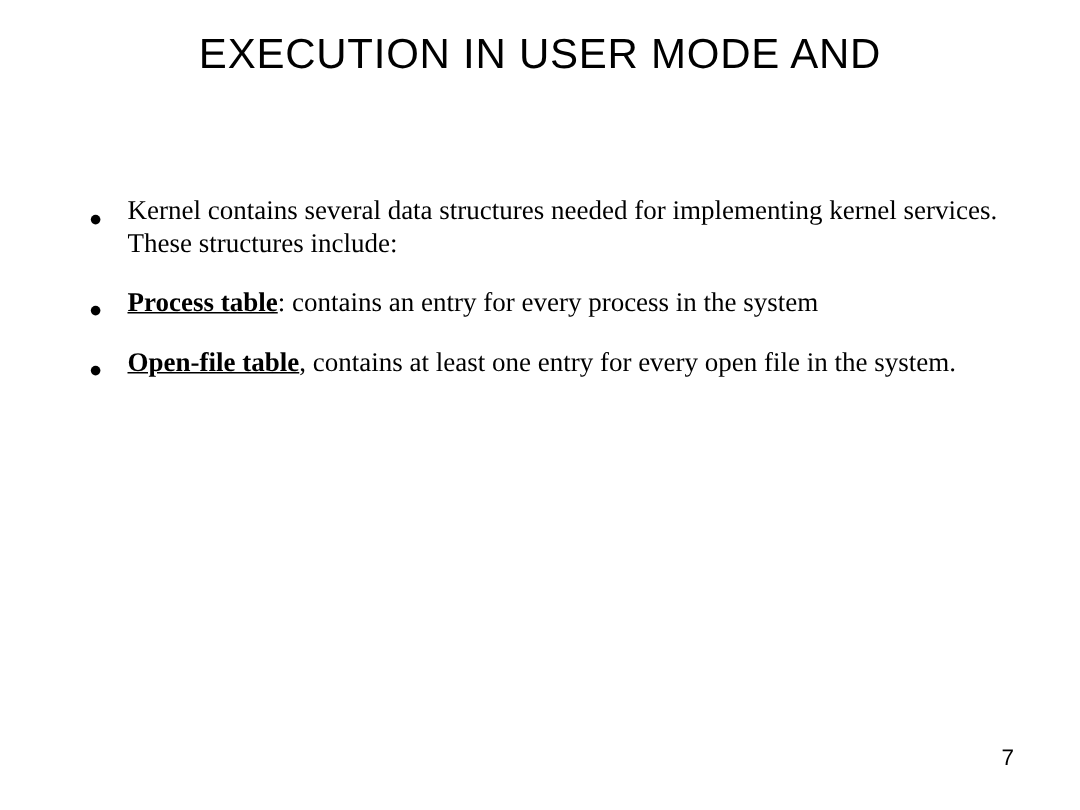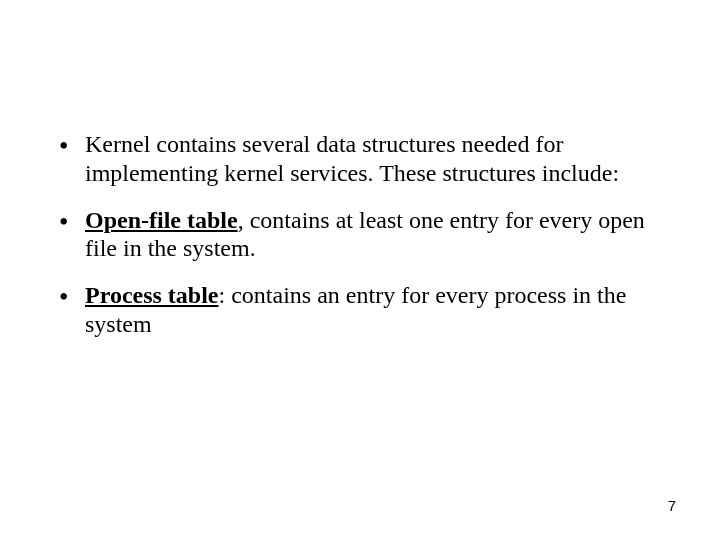--- a/index.html
+++ b/index.html
@@ -68,7 +68,7 @@
 <div class="slide">
 
   <div class="title">
-    <br>
+    <span>EXECUTION IN USER MODE AND</span><br>
   </div>
 
   <div class="body">

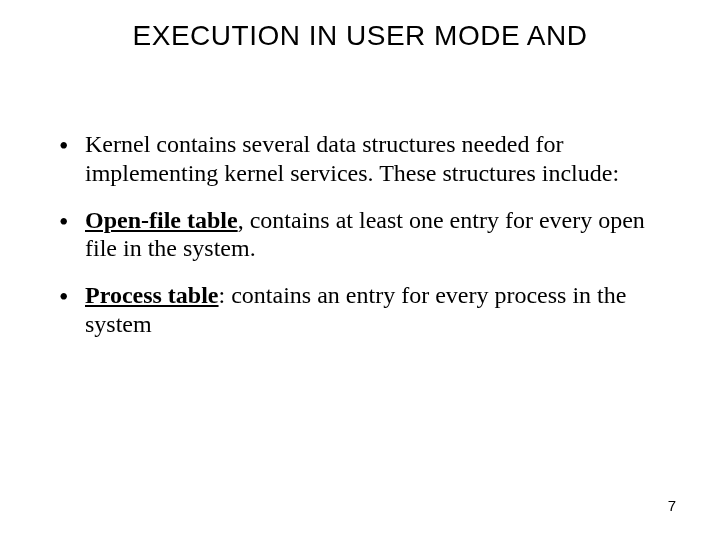--- a/index.html
+++ b/index.html
@@ -33,7 +33,7 @@
     top: 130px;
     left: 55px;
     width: 610px;
-    font-size: 24px;
+    font-size: 18px;
     line-height: 1.2;
   }
   ul.bullets {

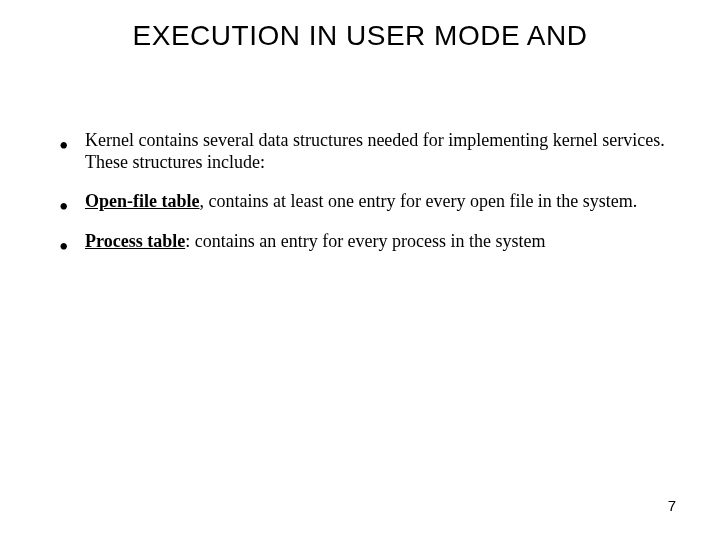--- a/index.html
+++ b/index.html
@@ -77,10 +77,10 @@
         <span>Kernel contains several data structures needed for implementing kernel services. These structures include:</span>
       </li>
       <li>
-        <b><u><span>Open-file table</span></u></b><span>, </span><span>contains at least one entry for every open file in the system.</span>
+        <b><u><span>Process table</span></u></b><span>: </span><span>contains an entry for every process in the system</span>
       </li>
       <li>
-        <b><u><span>Process table</span></u></b><span>: </span><span>contains an entry for every process in the system</span>
+        <b><u><span>Open-file table</span></u></b><span>, </span><span>contains at least one entry for every open file in the system.</span>
       </li>
     </ul>
   </div>

